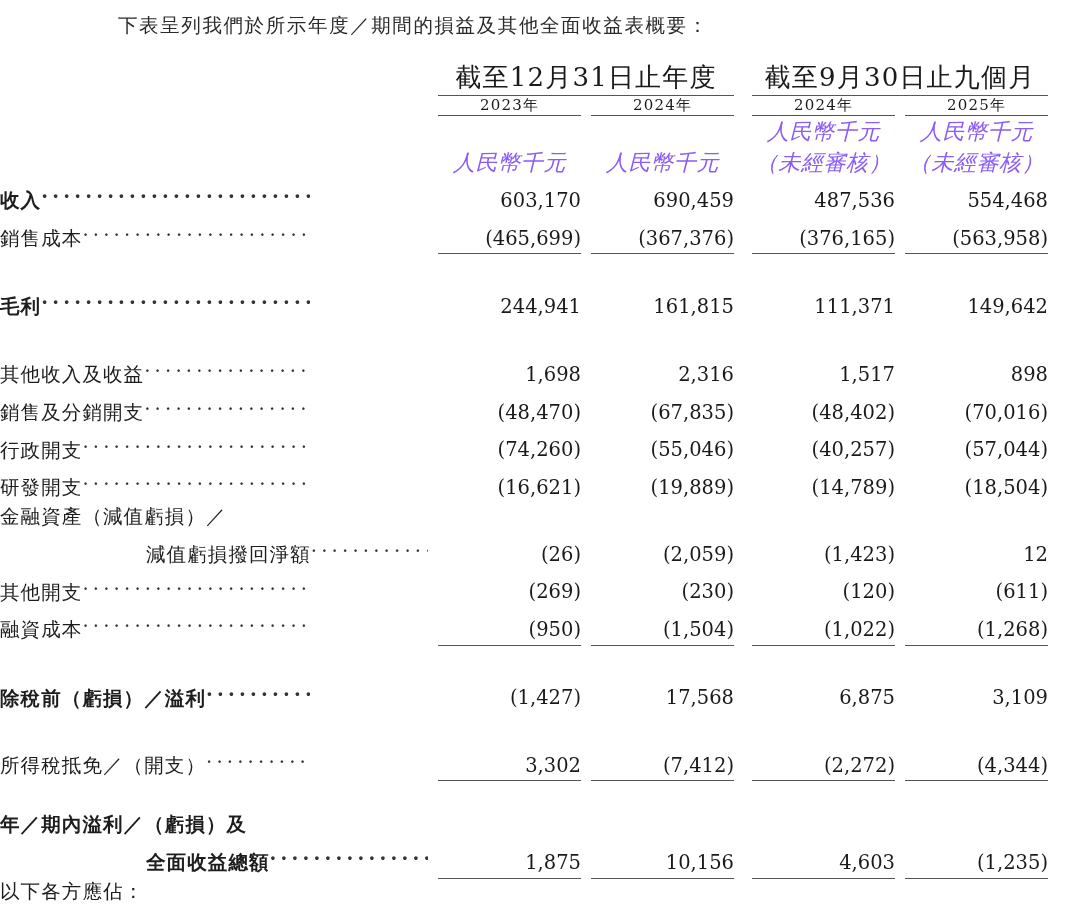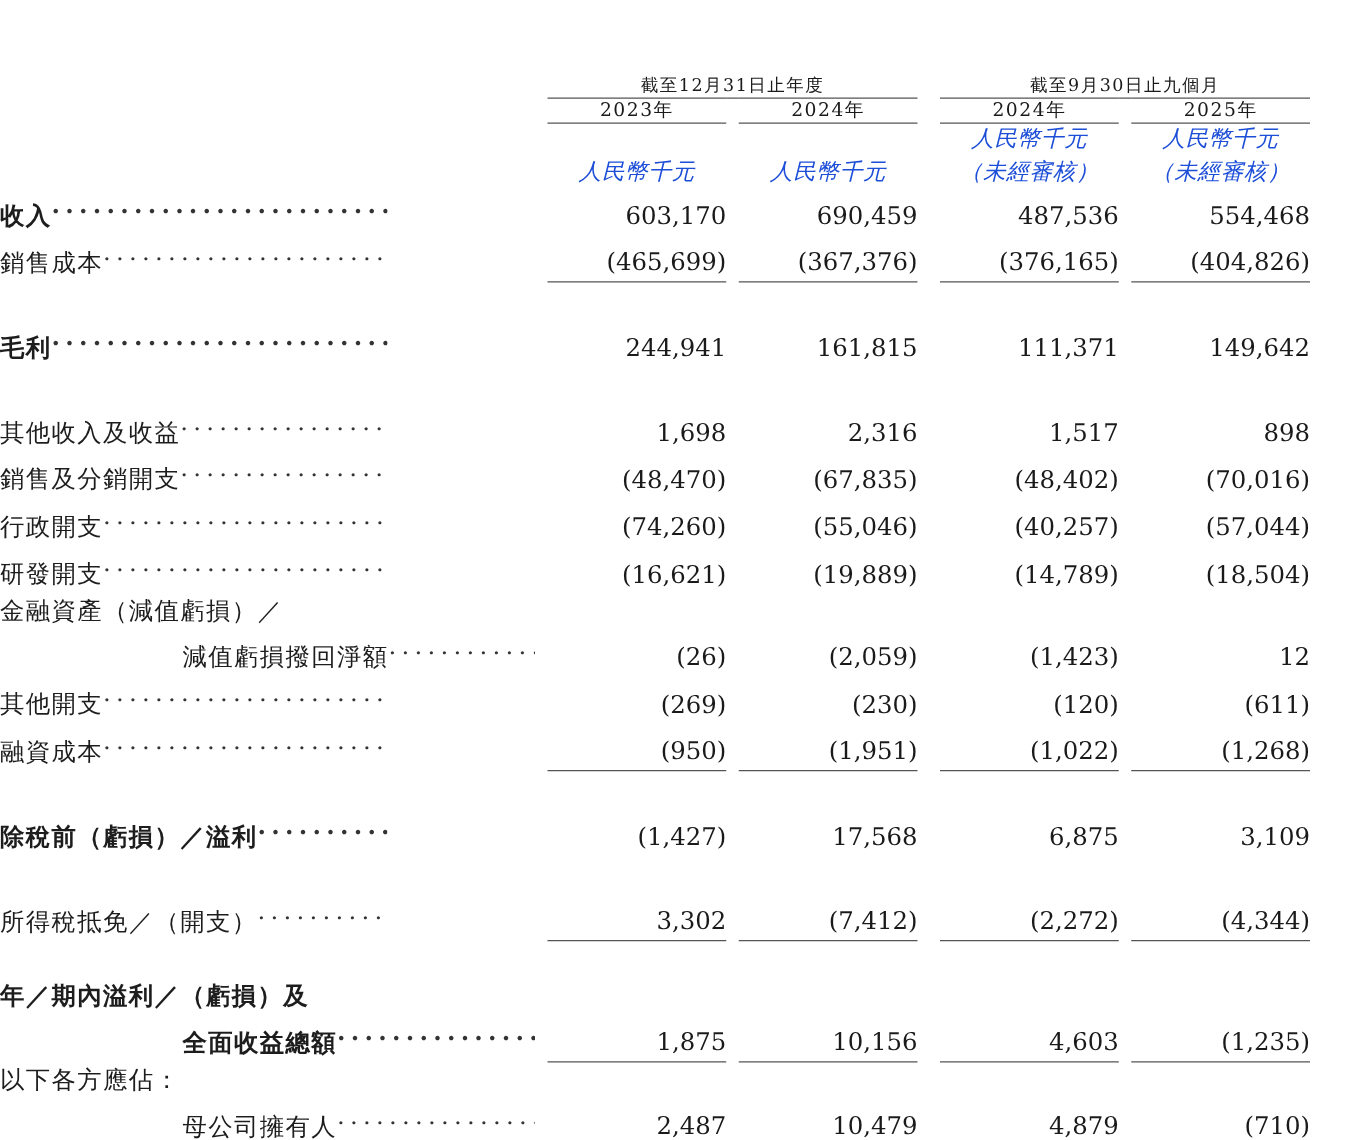--- a/index.html
+++ b/index.html
@@ -130,6 +130,7 @@
 
 <div class="page">
 
+  <div class="intro">下表呈列我們於所示年度／期間的損益及其他全面收益表概要：</div>
 
   <table class="fin-table">
     <colgroup>

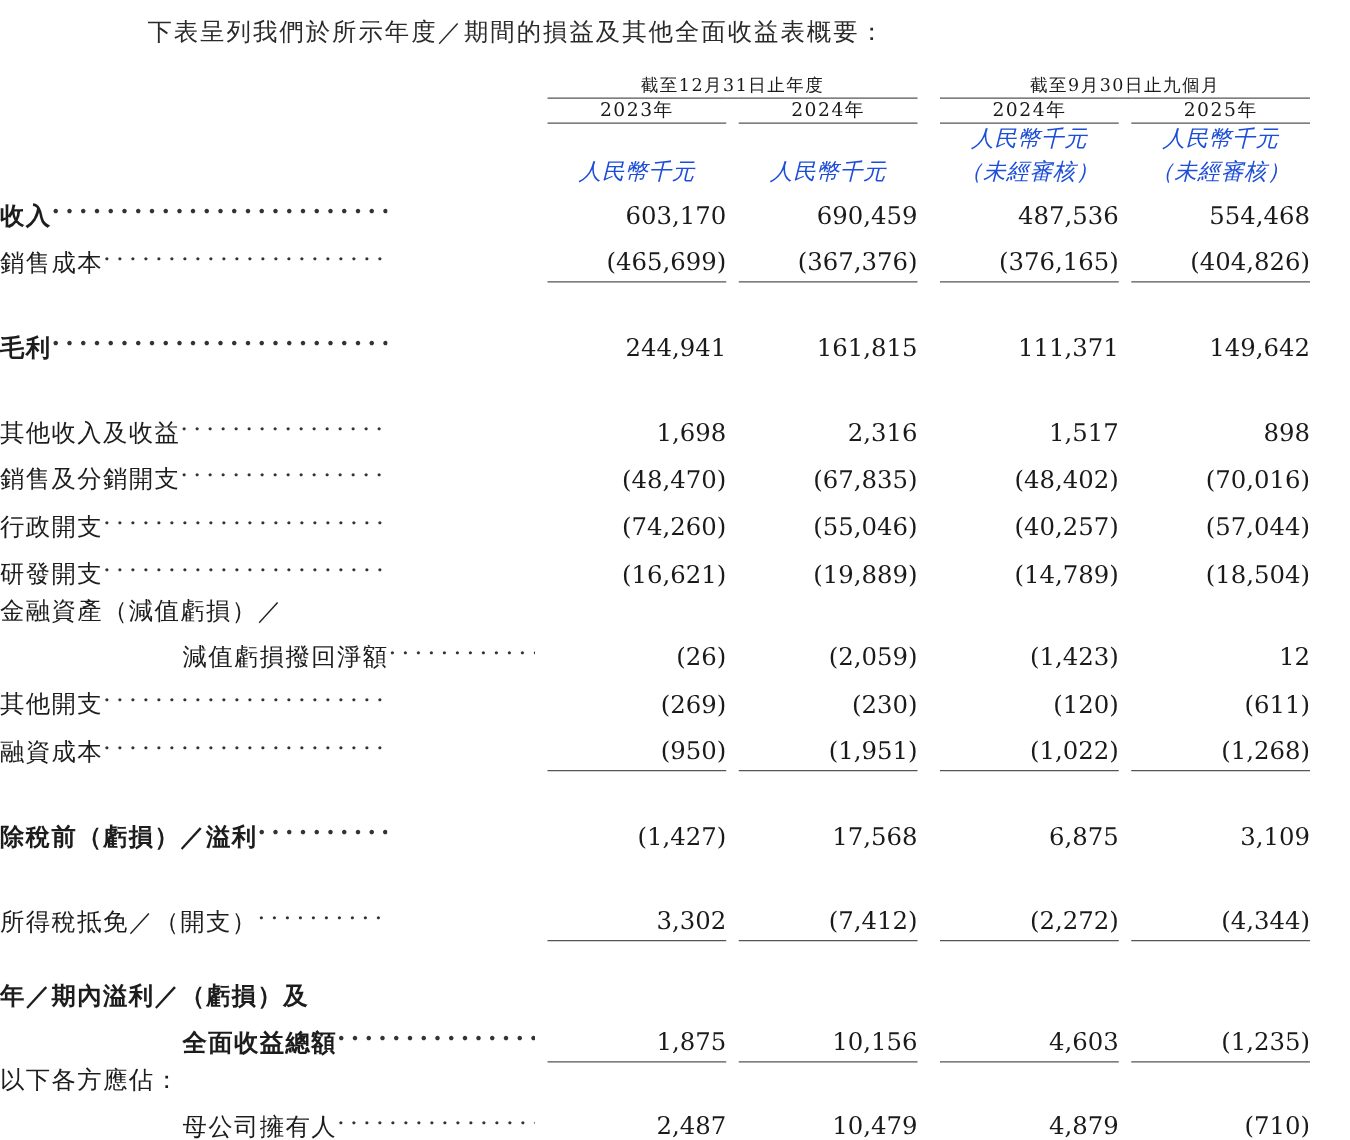--- a/index.html
+++ b/index.html
@@ -61,7 +61,7 @@
   
   .grp-title {
     text-align: center;
-    font-size: 14px;
+    font-size: 26px;
     font-weight: bold;
     letter-spacing: 1.2px;
     padding-bottom: 4px;

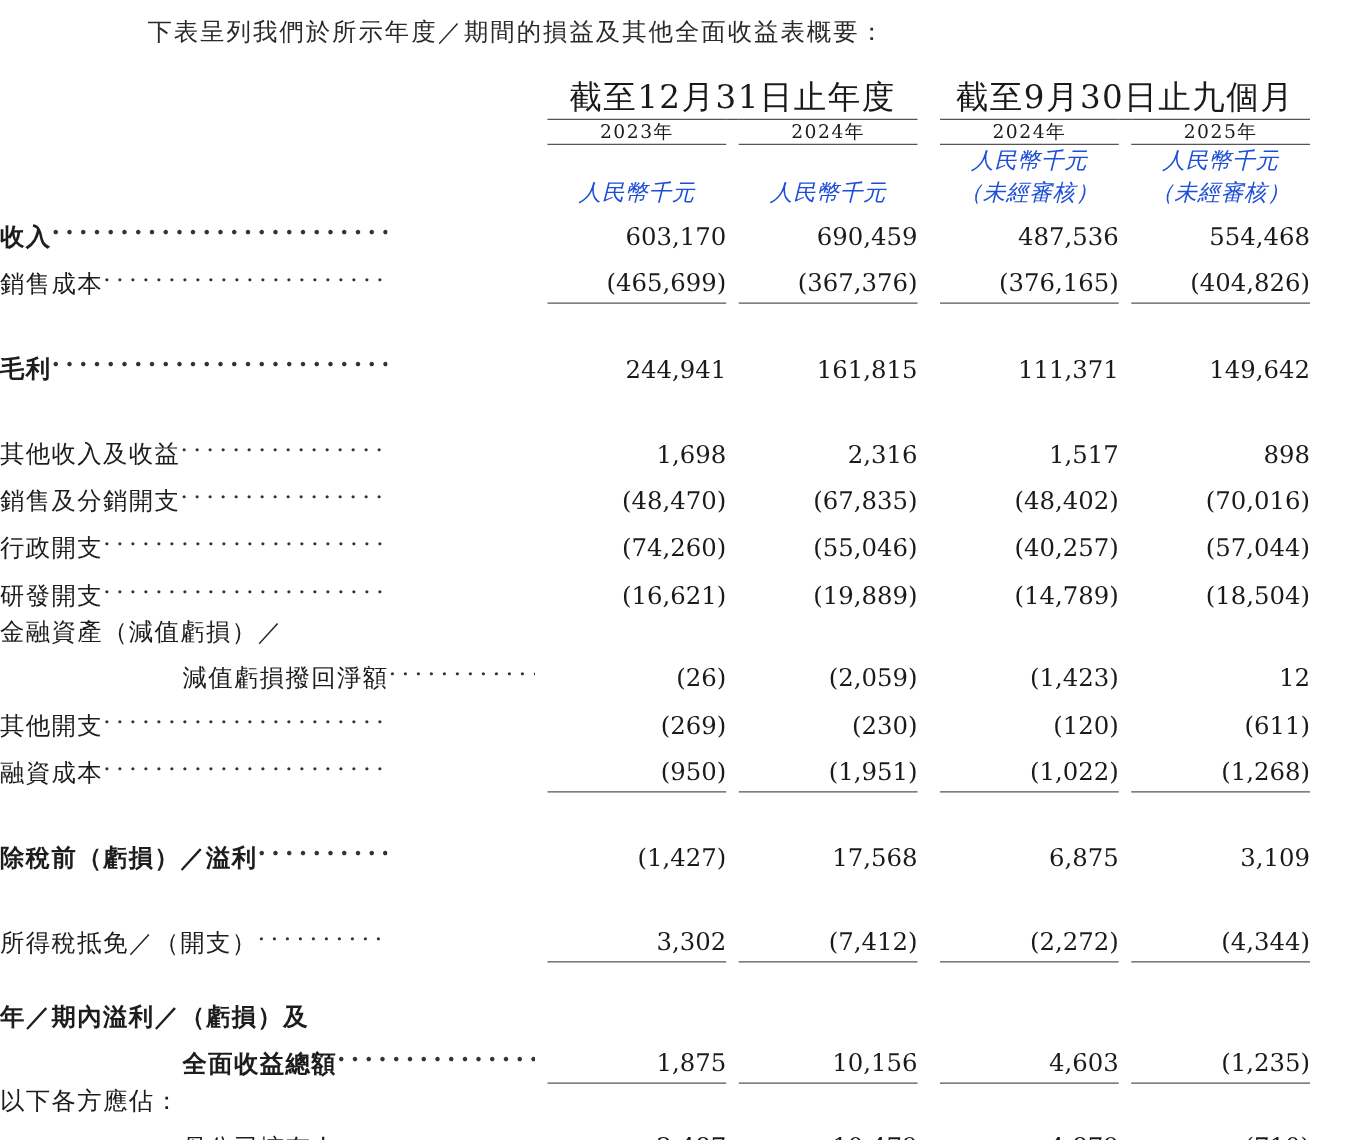--- a/index.html
+++ b/index.html
@@ -81,13 +81,13 @@
   }
   .unit {
     text-align: center;
-    font-size: 18px;
+    font-size: 22px;
     font-style: italic;
     letter-spacing: 0.6px;
     line-height: 1.42;
     padding-top: 7px;
     white-space: nowrap;
-    color: #1d4ed8;
+    color: #8b5cf6;
   }
   .unit .u2 { display: block; }
 

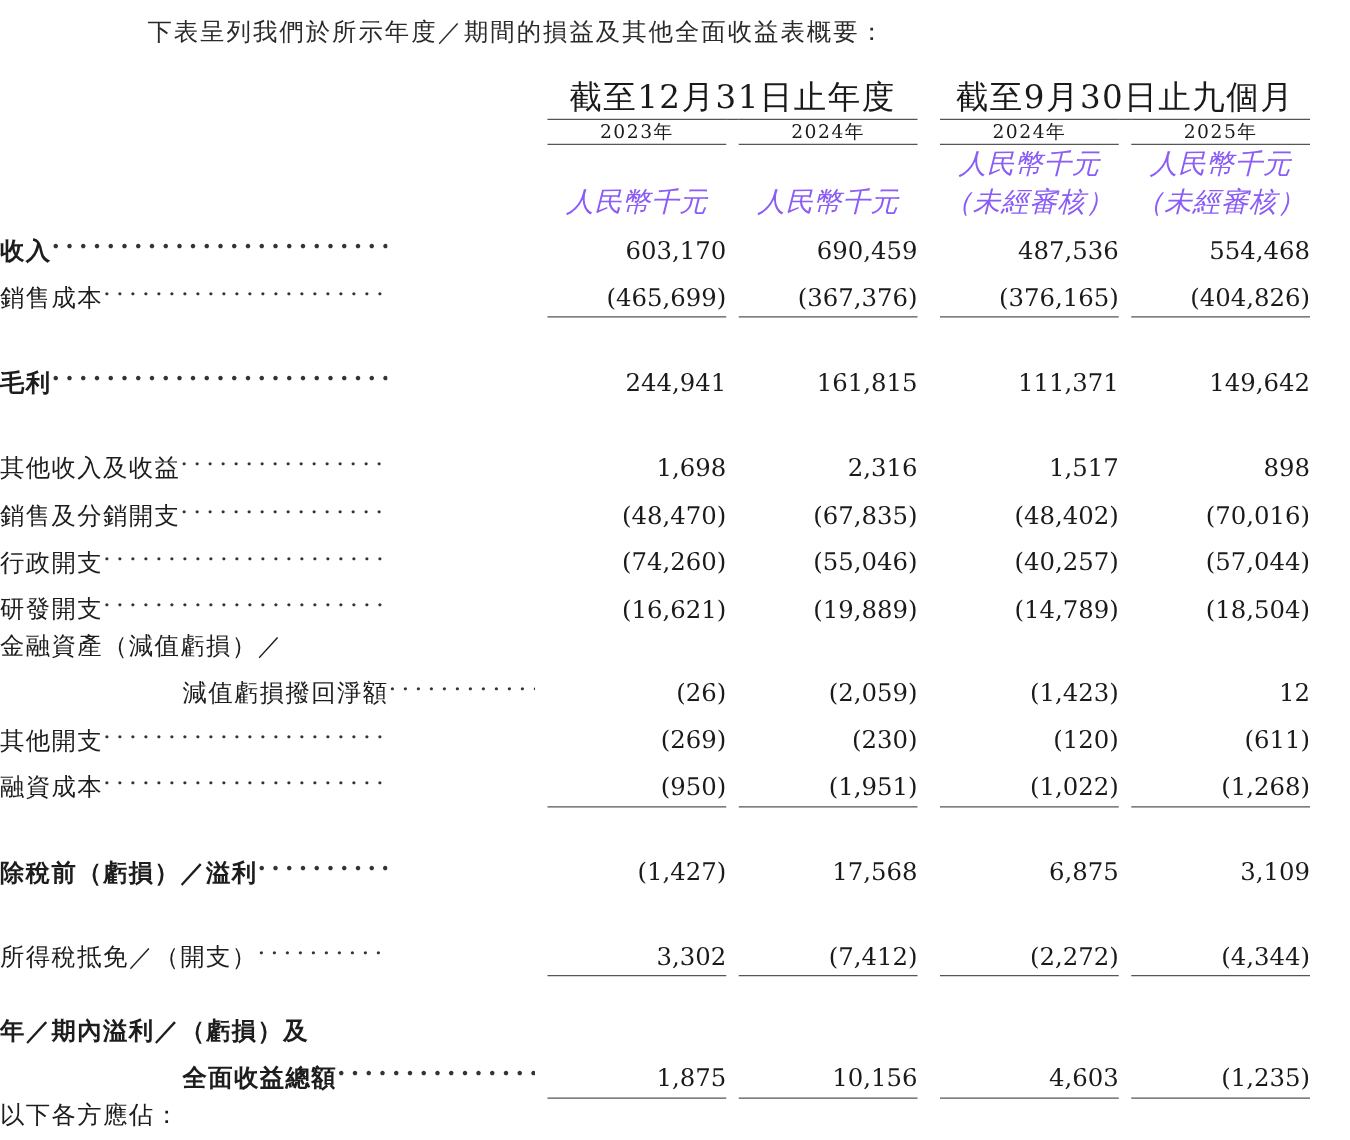--- a/index.html
+++ b/index.html
@@ -215,7 +215,7 @@
           <td></td>
           <td class="num">(376,165)</td>
           <td></td>
-          <td class="num">(404,826)</td>
+          <td class="num">(563,958)</td>
           <td></td>
         </tr>
         <tr class="sp-lg">

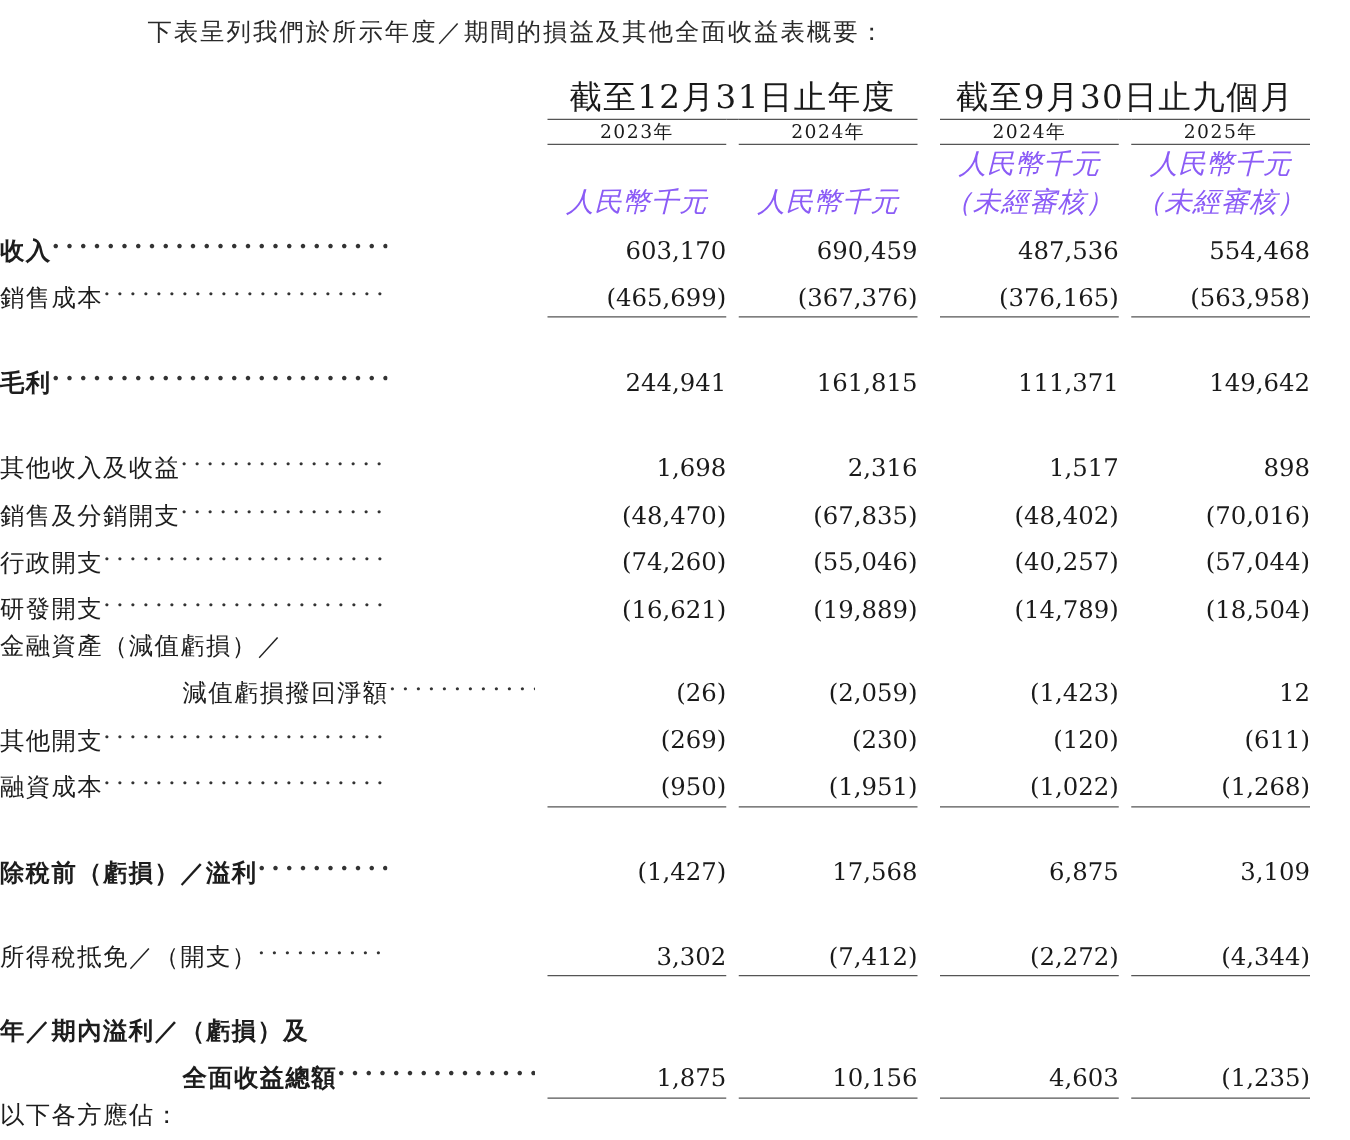--- a/index.html
+++ b/index.html
@@ -343,7 +343,7 @@
           <td></td>
           <td class="num">(950)</td>
           <td></td>
-          <td class="num">(1,951)</td>
+          <td class="num">(1,504)</td>
           <td></td>
           <td class="num">(1,022)</td>
           <td></td>

